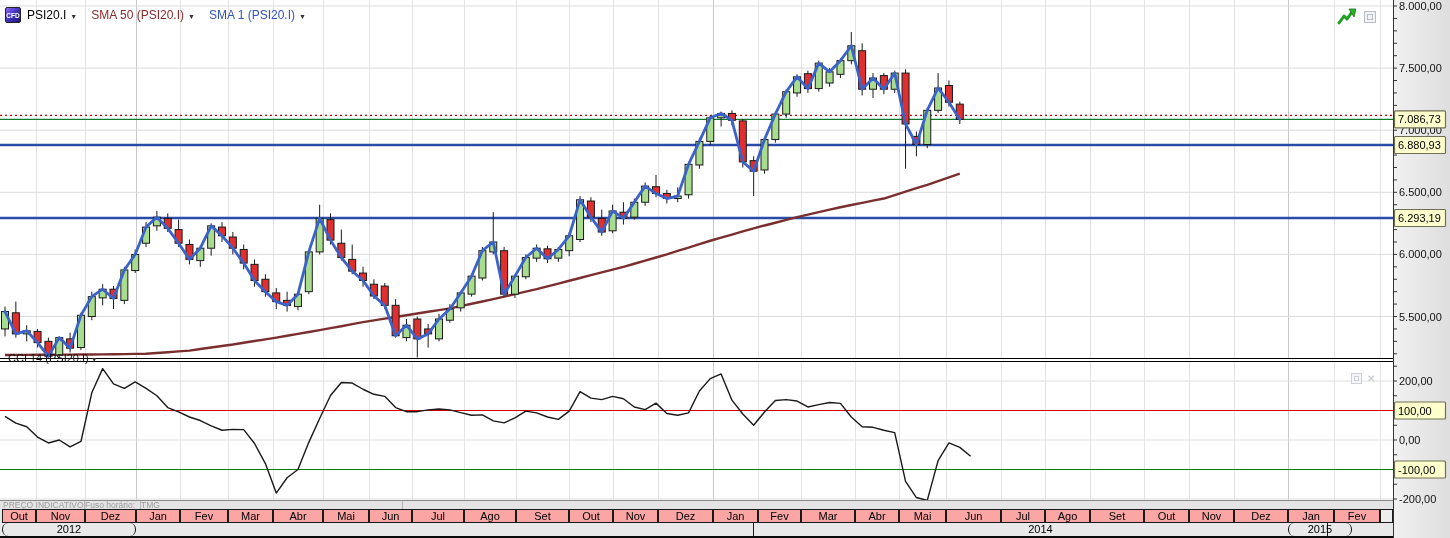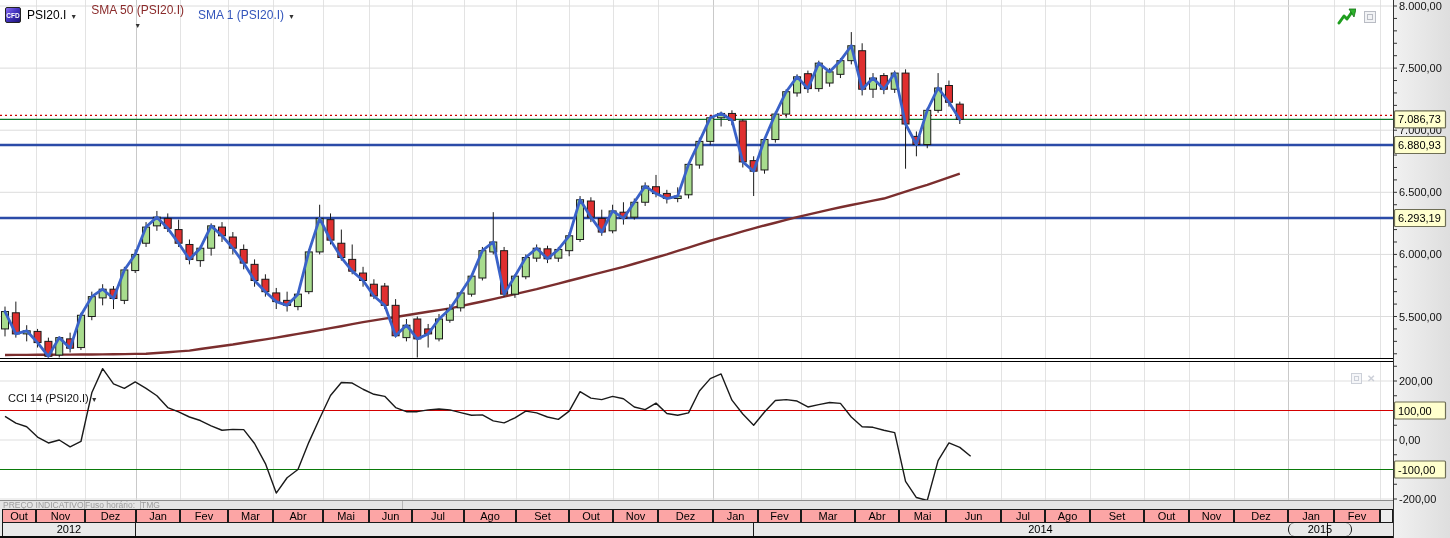--- a/index.html
+++ b/index.html
@@ -29,7 +29,7 @@
   .leg-item{display:inline-flex;align-items:center;gap:4px;cursor:pointer;}
   .caret{font-size:7px;color:#333;transform:translateY(0.5px);}
   .leg-black{color:#000;}
-  .leg-red{color:#8a2a2a;flex-direction:column;}
+  .leg-red{color:#8a2a2a;}
   .leg-blue{color:#3355bb;}
   #cci-legend{position:absolute;left:8px;top:392px;display:flex;align-items:center;gap:2px;
     font-size:11px;color:#111;white-space:nowrap;}

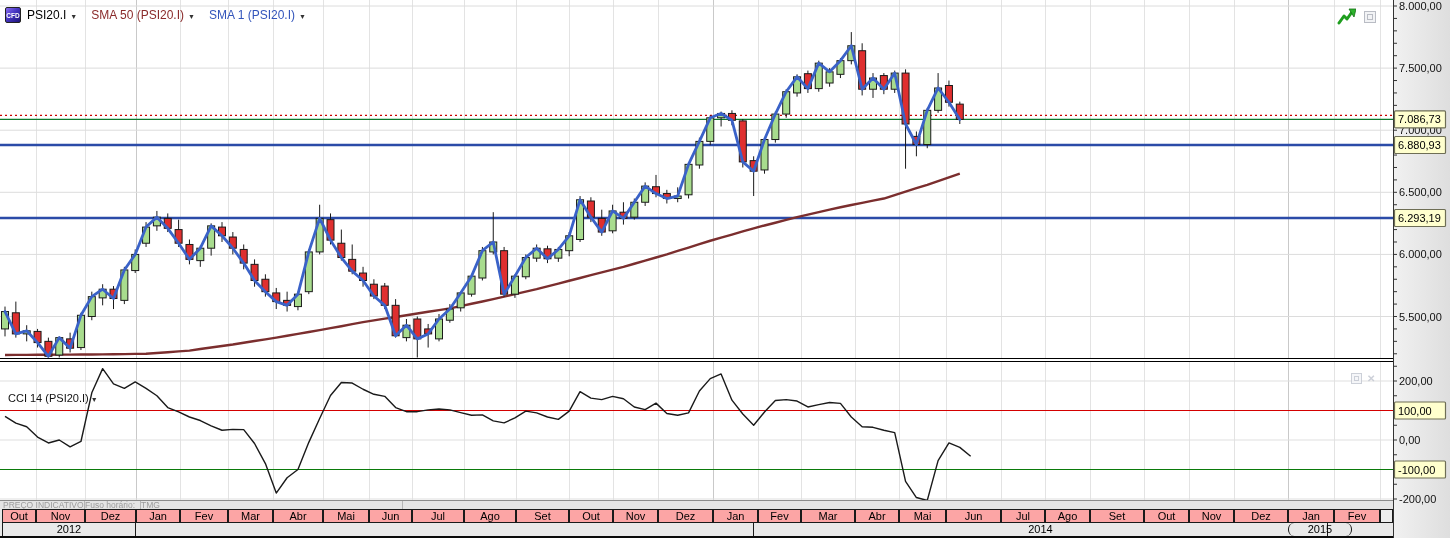--- a/index.html
+++ b/index.html
@@ -31,7 +31,7 @@
   .leg-black{color:#000;}
   .leg-red{color:#8a2a2a;}
   .leg-blue{color:#3355bb;}
-  #cci-legend{position:absolute;left:8px;top:392px;display:flex;align-items:center;gap:2px;
+  #cci-legend{position:absolute;left:8px;top:352px;display:flex;align-items:center;gap:2px;
     font-size:11px;color:#111;white-space:nowrap;}
   #tr-icons{position:absolute;left:1337px;top:8px;display:flex;align-items:center;gap:8px;}
   .panel-mini-icon{width:12px;height:12px;border:1px solid #b9bcc4;background:#f2f3f5;box-sizing:border-box;

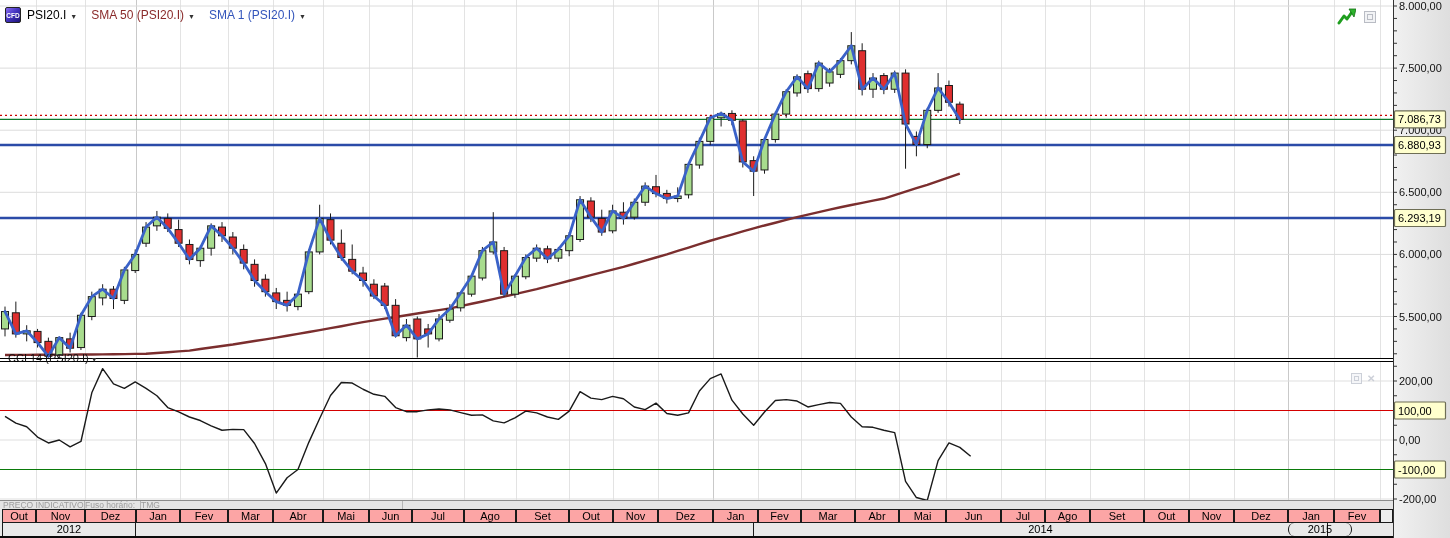--- a/index.html
+++ b/index.html
@@ -395,7 +395,7 @@
       <div class="month-cell" style="left: 1380px; width: 13px; background: rgb(237, 237, 237);"></div>
     </div>
   <div id="year-row">
-      <div class="year-cell" style="left: 2px; width: 134px;">2012</div>
+      <div class="year-cell" style="left: 2px; width: 134px; border-radius: 6px;">2012</div>
       <div class="year-cell" style="left: 753px; width: 575px;">2014</div>
       <div class="year-cell" style="left: 1288px; width: 64px; border-radius: 6px;">2015</div>
     </div>

